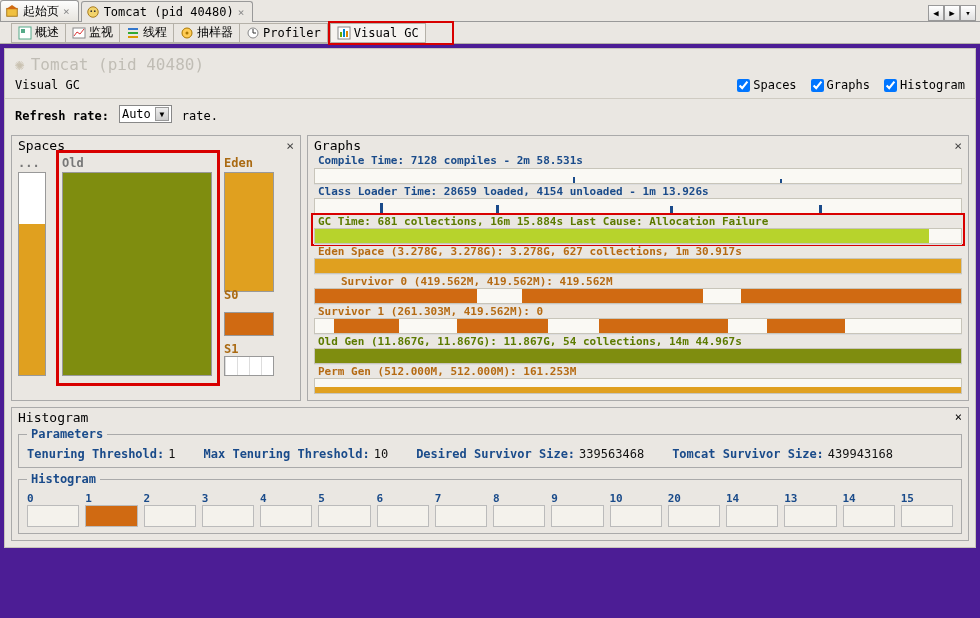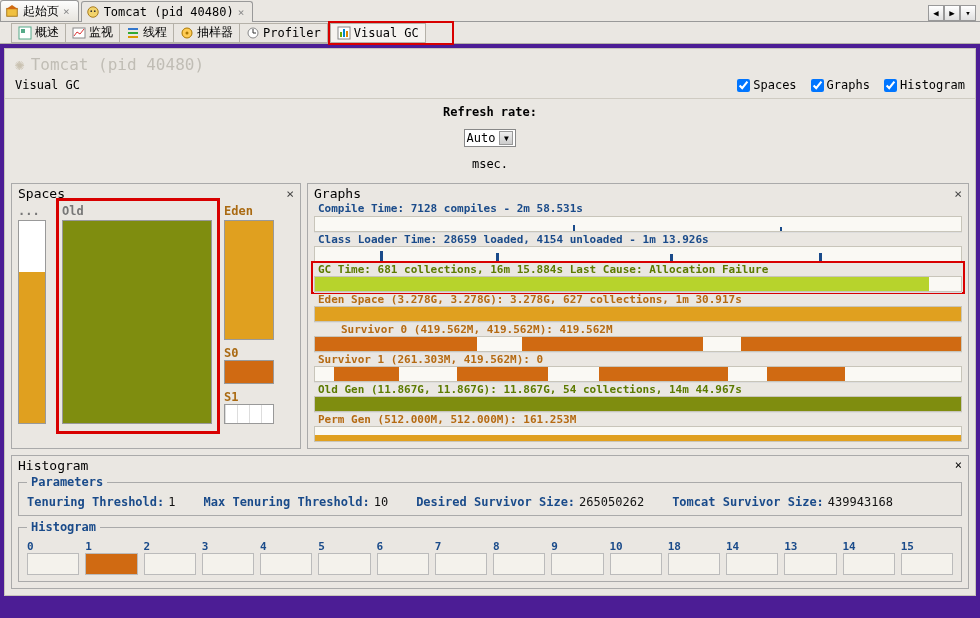--- a/index.html
+++ b/index.html
@@ -37,7 +37,7 @@
 hr { border:none; border-top:1px solid #cfcbc2; }
 
 
-.refresh-row { padding:6px 10px; display:flex; align-items:center; gap:10px; font-family:monospace;flex-direction:column; }
+.refresh-row { padding:6px 10px; display:flex; align-items:flex-end; gap:10px; font-family:monospace; }
 .refresh-row b { font-weight:bold; }
 .select-wrap { border:1px solid #888; background:#fff; padding:0 2px; height:18px; display:flex; align-items:center; }
 .select-wrap .arrow { width:14px; height:14px; background:linear-gradient(#eee,#ccc); border:1px solid #999; display:flex; align-items:center; justify-content:center; font-size:8px; margin-left:4px; }

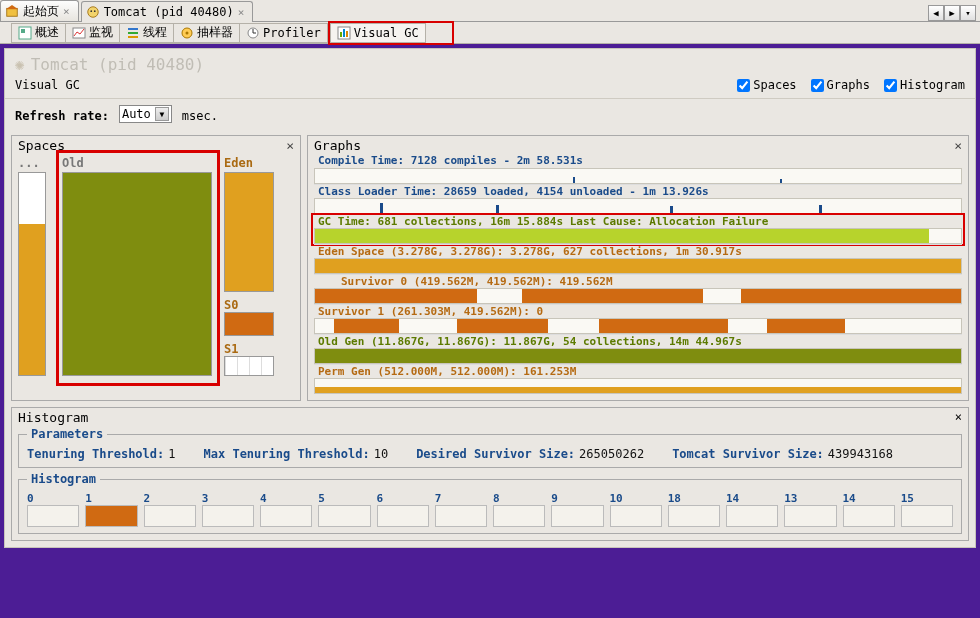--- a/index.html
+++ b/index.html
@@ -210,7 +210,7 @@
         <span style="font-family:monospace;">Auto</span>
         <span class="arrow">▼</span>
       </div>
-      <span>msec.</span>
+      <span>rate.</span>
     </div>
 
     <div class="body-area">

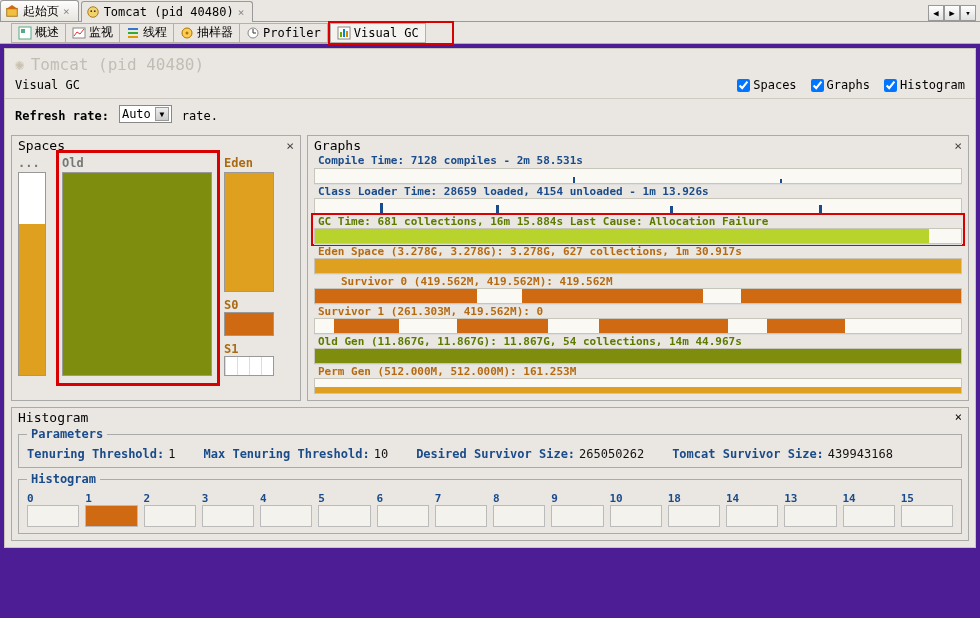--- a/index.html
+++ b/index.html
@@ -235,7 +235,7 @@
             <div class="bar-fill yellow" style="height:100%;"></div>
           </div>
 
-          <span class="sp-lbl" style="position:absolute; top:142px; left:206px; color:#aa6a12;">S0</span>
+          <span class="sp-lbl" style="position:absolute; top:132px; left:206px; color:#aa6a12;">S0</span>
           <div class="bar-box" style="left:206px; top:156px; width:50px; height:24px;">
             <div class="bar-fill orange" style="height:100%;"></div>
           </div>

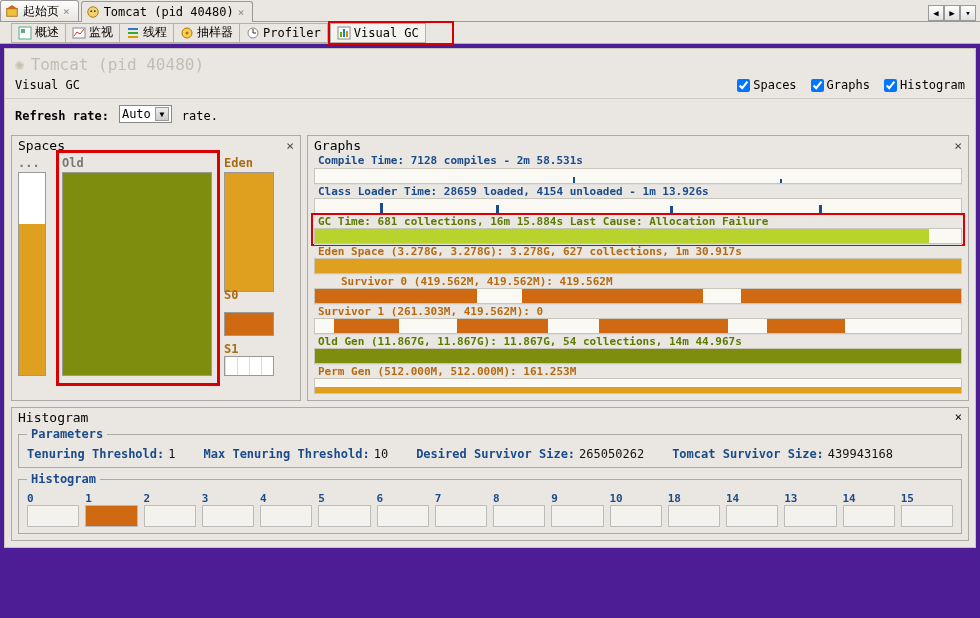--- a/index.html
+++ b/index.html
@@ -321,7 +321,7 @@
         <div class="params-row">
           <span><span class="plbl">Tenuring Threshold:</span><span class="pval">1</span></span>
           <span><span class="plbl">Max Tenuring Threshold:</span><span class="pval">10</span></span>
-          <span><span class="plbl">Desired Survivor Size:</span><span class="pval">265050262</span></span>
+          <span><span class="plbl">Desired Survivor Size:</span><span class="pval">339563468</span></span>
           <span><span class="plbl">Tomcat Survivor Size:</span><span class="pval">439943168</span></span>
         </div>
       </fieldset>

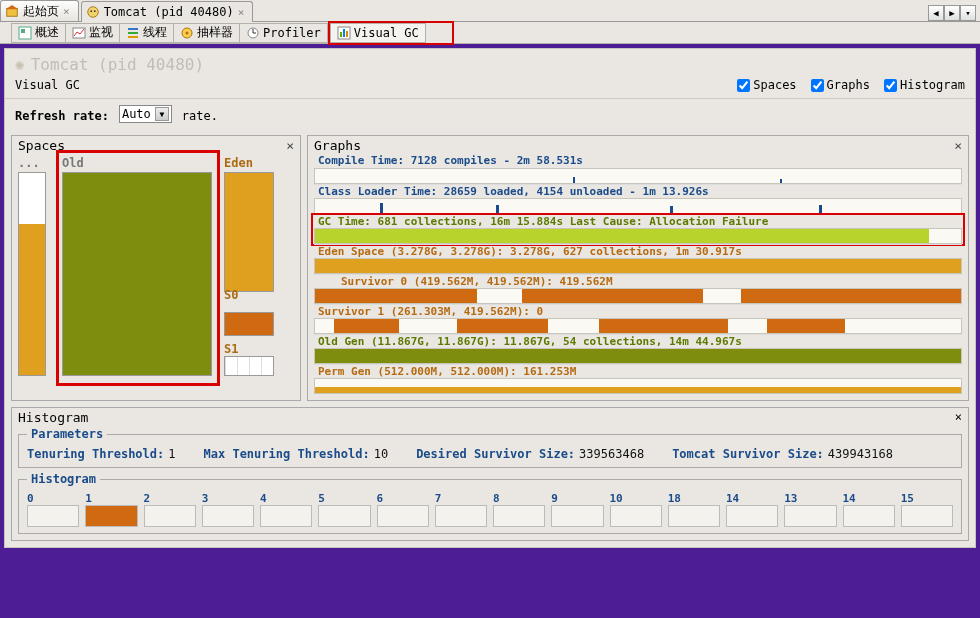--- a/index.html
+++ b/index.html
@@ -375,7 +375,7 @@
               <div class="bbox"></div>
             </div>
           <div class="bin">
-              <div class="blbl">18</div>
+              <div class="blbl">20</div>
               <div class="bbox"></div>
             </div>
           <div class="bin">

